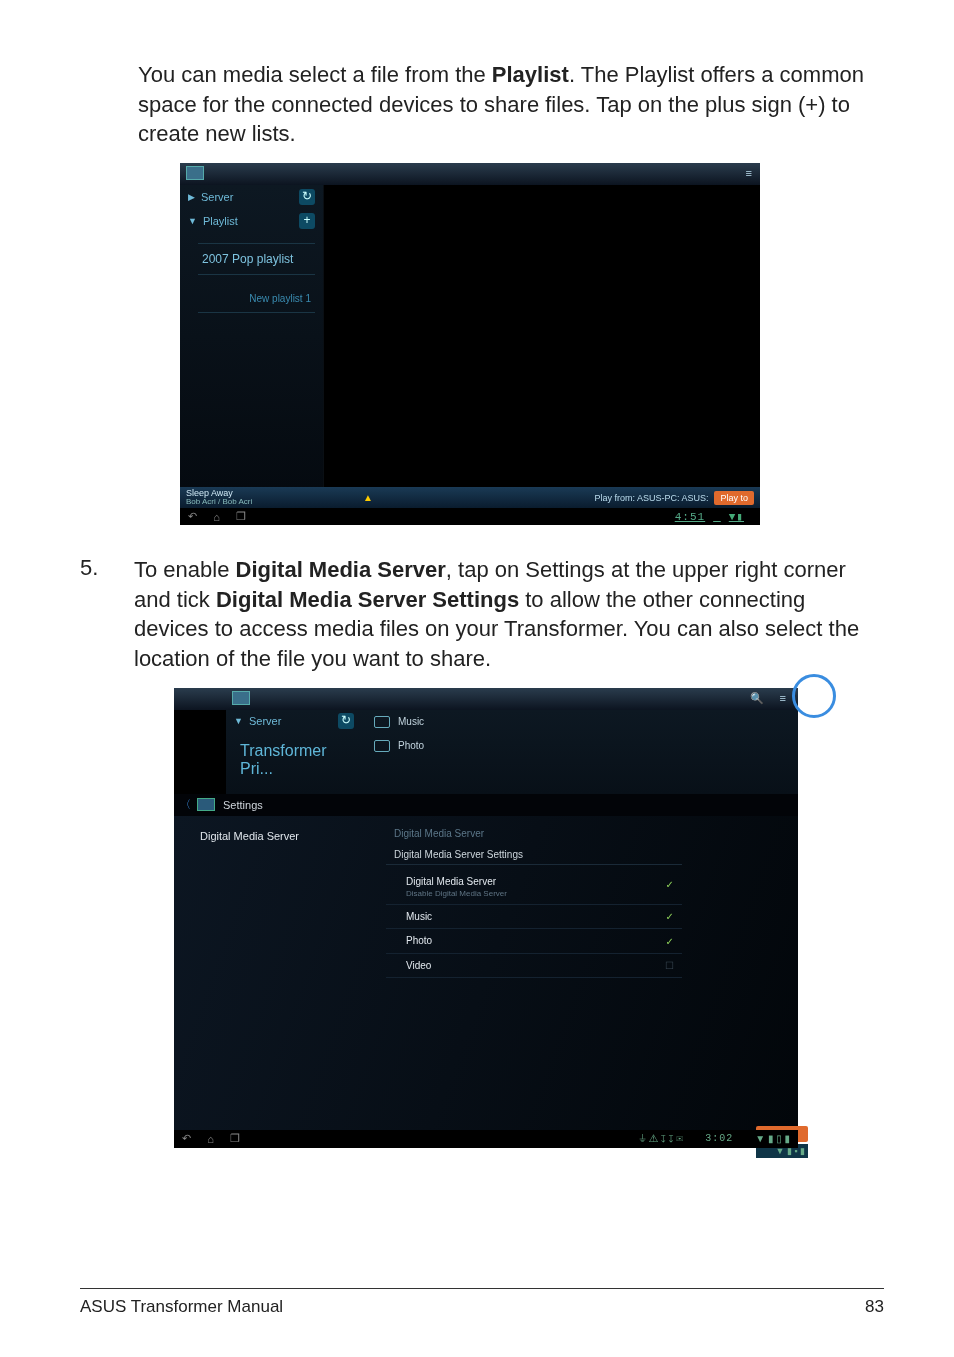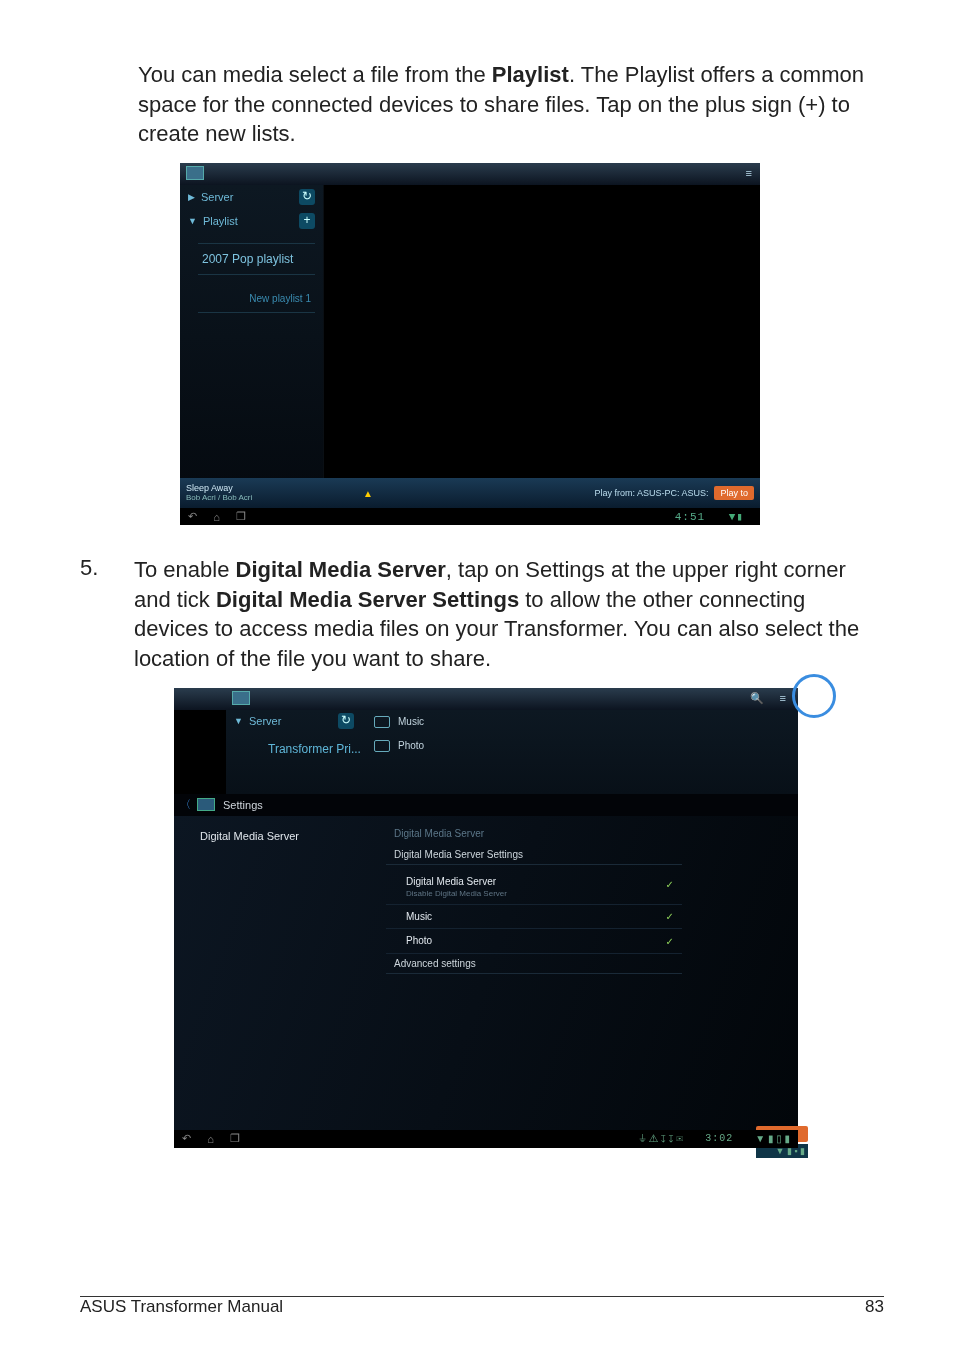--- a/index.html
+++ b/index.html
@@ -70,7 +70,7 @@
     background:#000;
   }
   .s1-footer {
-    position:absolute; left:0; right:0; bottom:17px; height:30px;
+    position:absolute; left:0; right:0; bottom:17px; height:21px;
     background: linear-gradient(#1a3a55,#0a1c2e); display:flex; align-items:center;
     color:#cfe8f5; font-size:9px; padding:0 6px;
   }

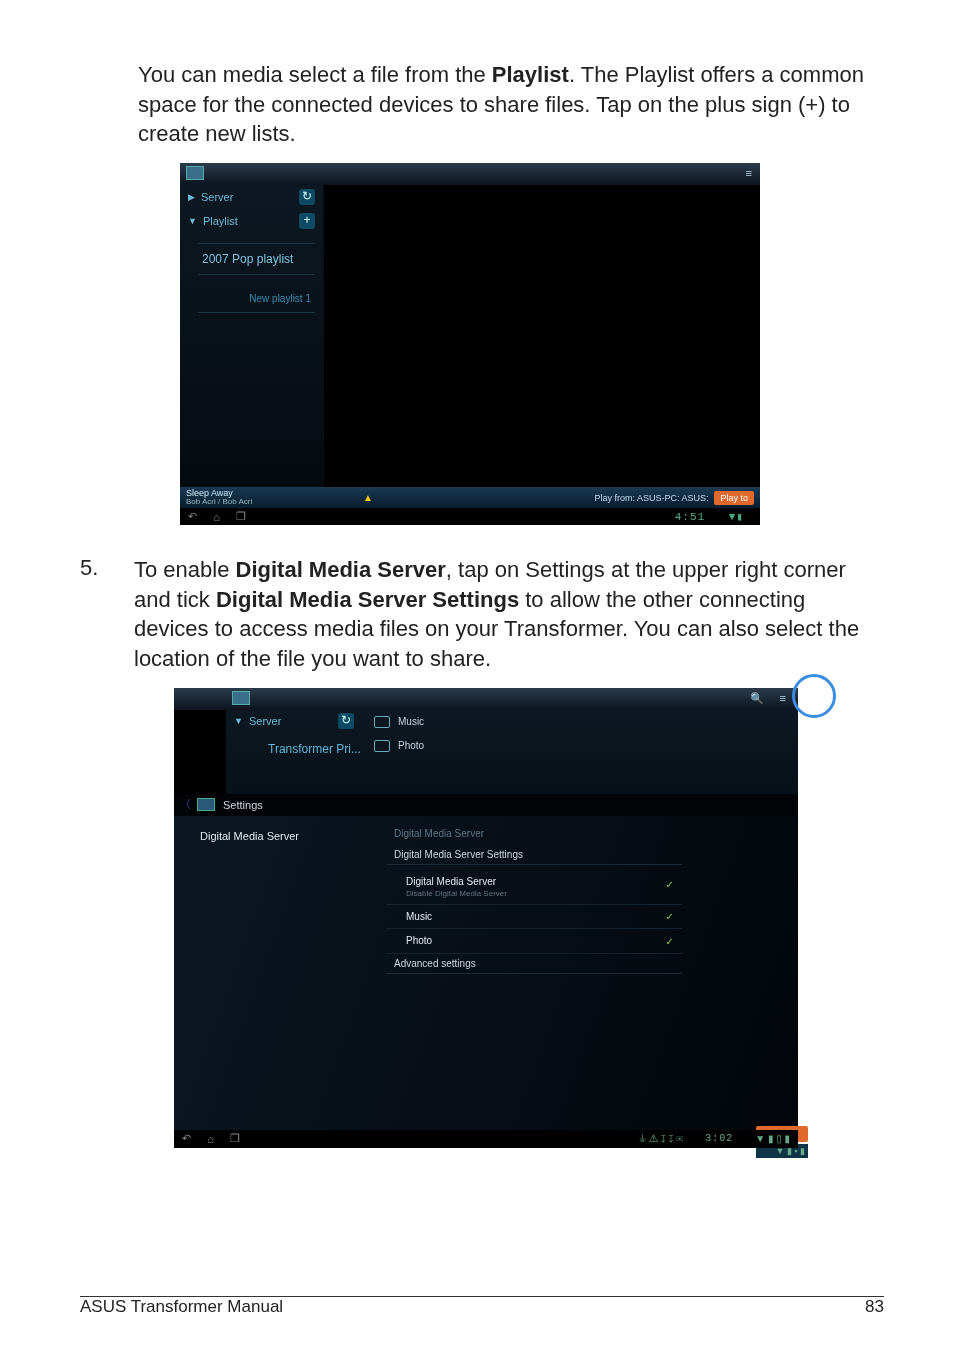--- a/index.html
+++ b/index.html
@@ -83,7 +83,7 @@
     background:#000; display:flex; align-items:center; color:#888; font-size:11px;
   }
   .s1-nav span { margin:0 8px; }
-  .s1-nav .clock { margin-left:auto; font-family:"Courier New",monospace; color:#5a8; letter-spacing:1px; }
+  .s1-nav .clock { margin-left:auto; font-family:"Courier New",monospace; color:#5a8; letter-spacing:1px;text-decoration:underline; }
 
   
   .shot2-wrap { margin-left: 94px; margin-top: 14px; position:relative; }

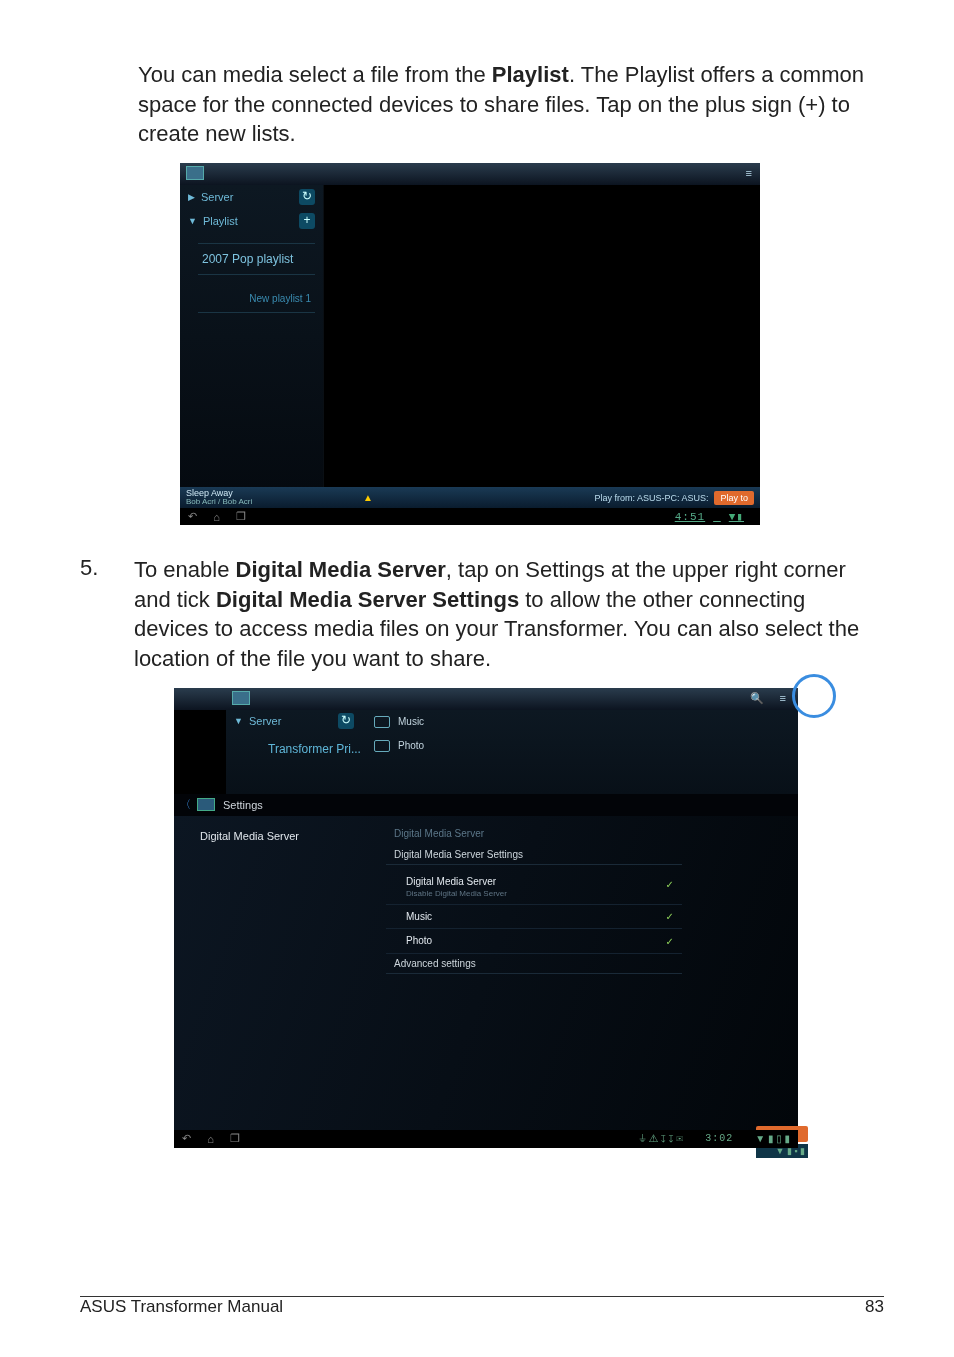--- a/index.html
+++ b/index.html
@@ -106,7 +106,7 @@
   .s2-upper-row { display:flex; align-items:center; height:22px; padding:0 8px; color:#6fbad8; font-size:11px; }
   .s2-upper-row .tri { margin-right:6px; font-size:9px; }
   .s2-upper-row .badge { margin-left:auto; width:16px; height:16px; border-radius:3px; background:#0d4a63; color:#cff; font-size:12px; line-height:15px; text-align:center; }
-  .s2-upper-device { color:#5fb6d8; font-size:12px; padding:10px 0 0 14px;margin-left:28px; }
+  .s2-upper-device { color:#5fb6d8; font-size:16px; padding:10px 0 0 14px; }
   .s2-upper-list { position:absolute; left:136px; top:0; right:0; }
   .s2-list-item { display:flex; align-items:center; height:24px; color:#a8c; font-size:10px; }
   .s2-list-item .ficon { width:16px; height:12px; border:1px solid #6ab; margin:0 8px 0 12px; border-radius:2px; }

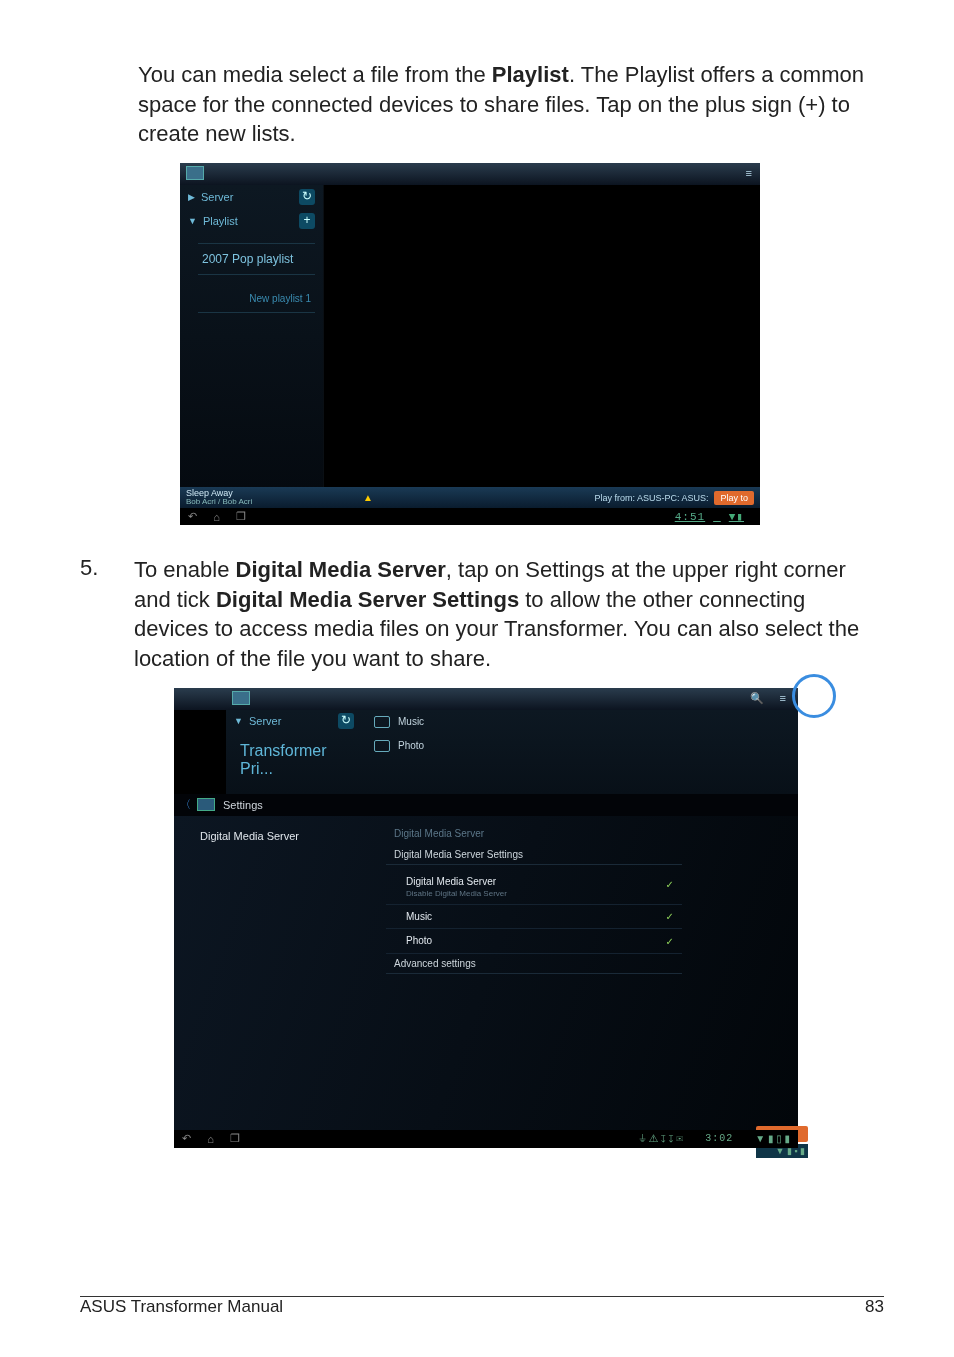--- a/index.html
+++ b/index.html
@@ -274,6 +274,10 @@
             <span class="ct">Photo</span>
             <span class="chk">✓</span>
           </div>
+          <div class="s2-cell">
+            <span class="ct">Video</span>
+            <span class="chk off">☐</span>
+          </div>
           <div class="s2-section">Advanced settings</div>
         </div>
         <div class="s2-playto">

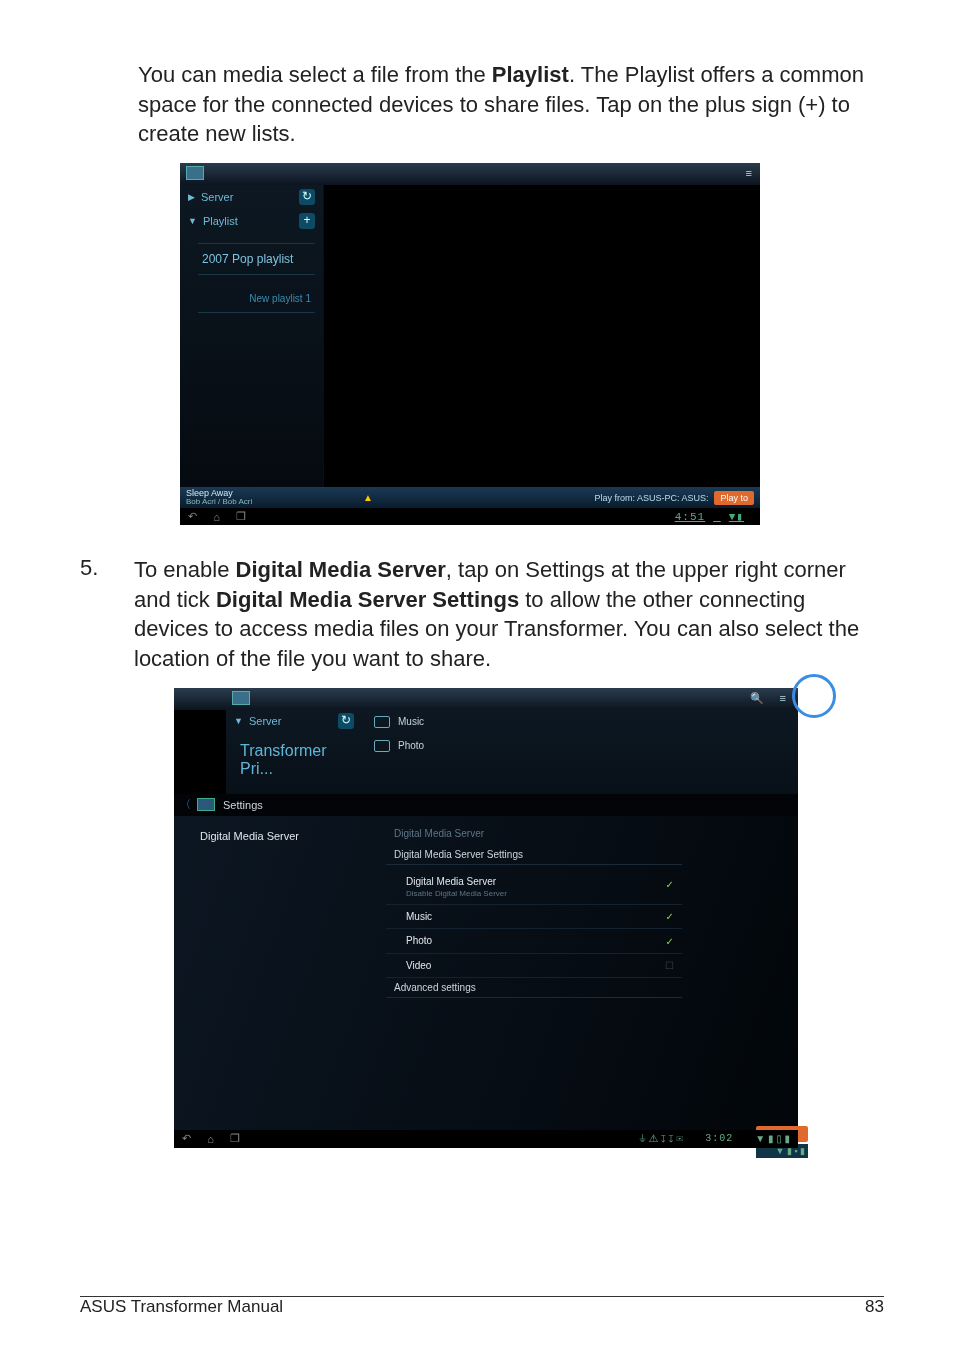--- a/index.html
+++ b/index.html
@@ -278,7 +278,6 @@
             <span class="ct">Video</span>
             <span class="chk off">☐</span>
           </div>
-          <div class="s2-section">Advanced settings</div>
         </div>
         <div class="s2-playto">
           <div class="pt">Play to</div>

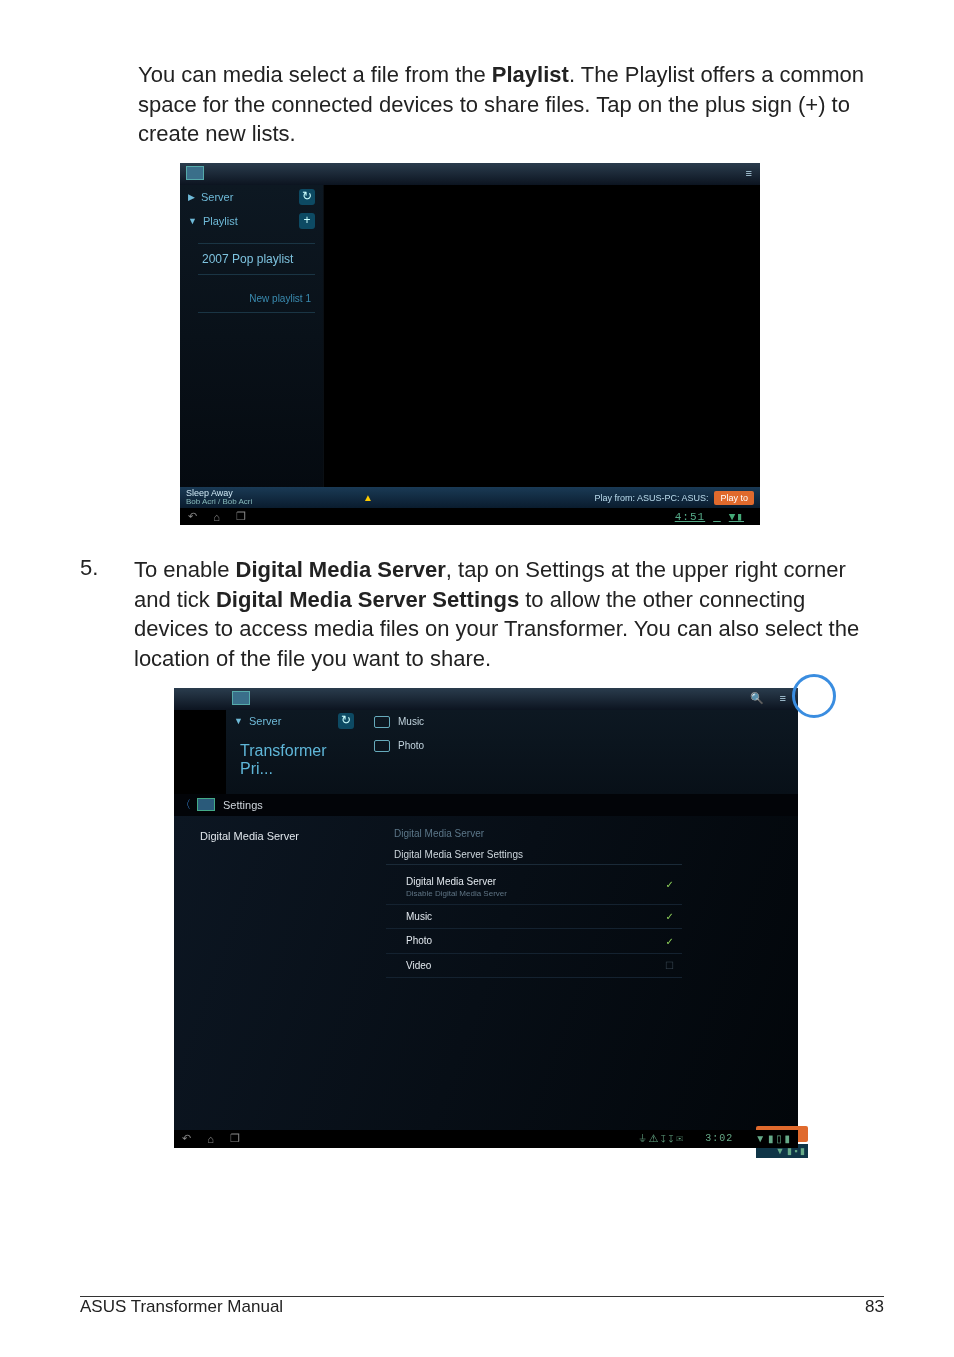--- a/index.html
+++ b/index.html
@@ -153,7 +153,7 @@
 
   .footer {
     position:absolute; left:80px; right:70px; bottom:40px;
-    border-top:1px solid #333; 
+    border-top:1px solid #333; padding-top:8px;
     display:flex; font-size:17px; color:#222;
   }
   .footer .pg { margin-left:auto; }

